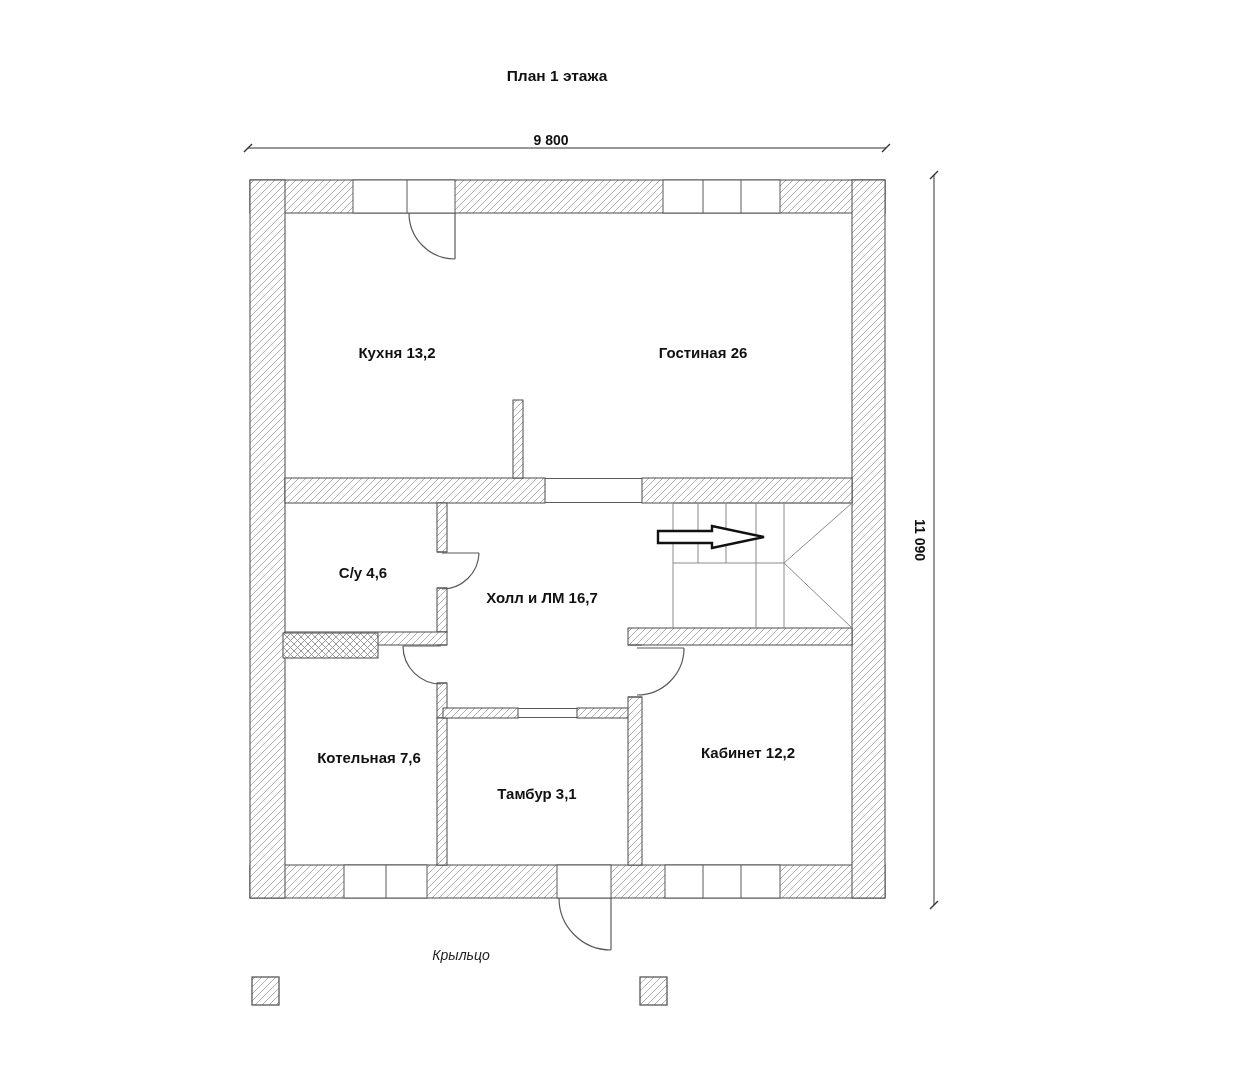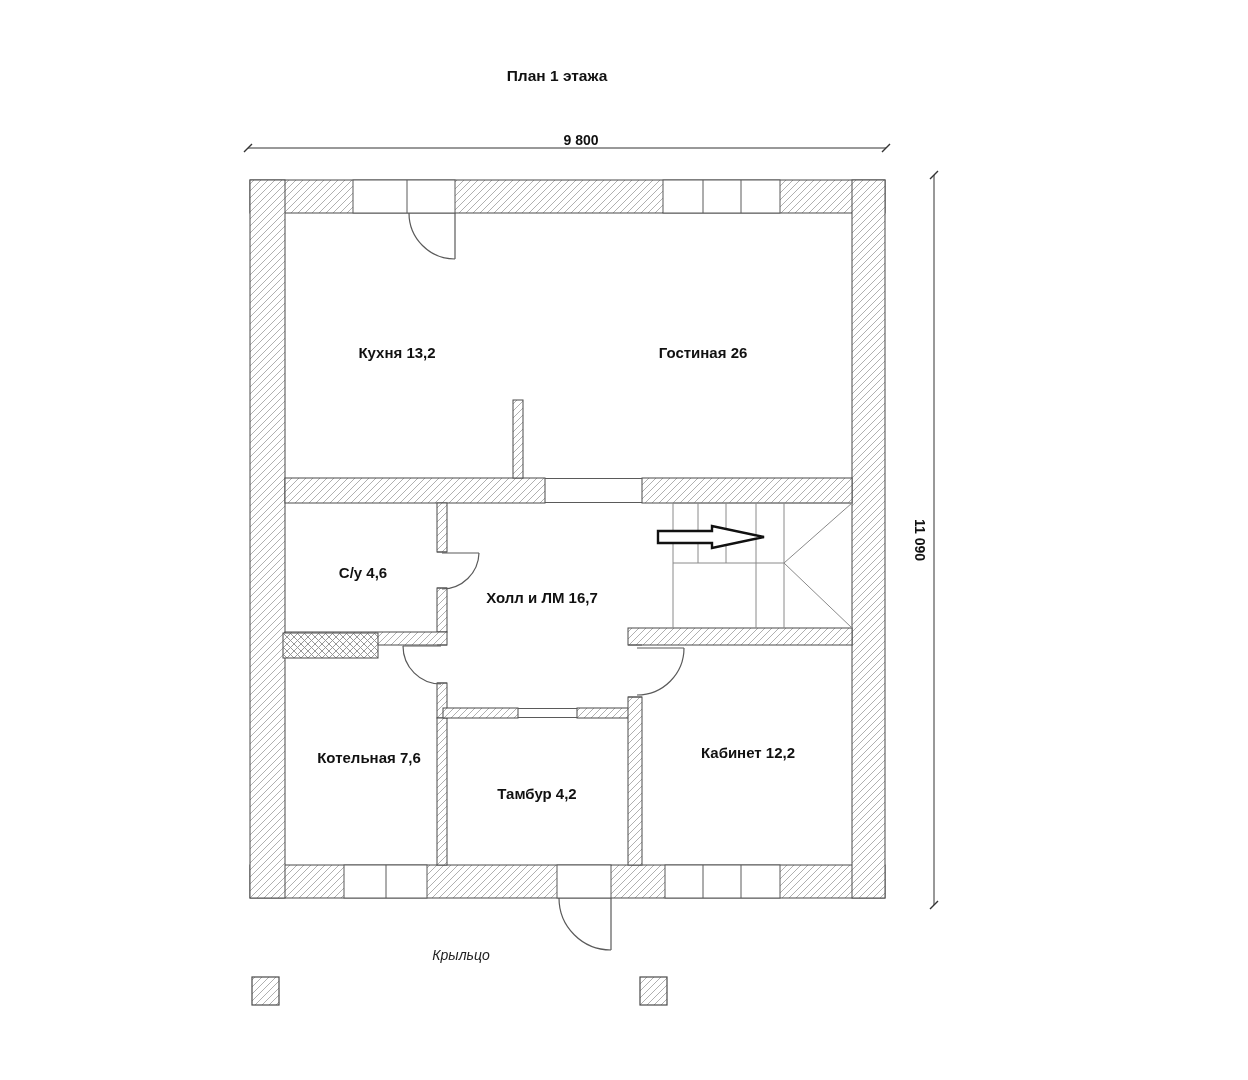--- a/index.html
+++ b/index.html
@@ -140,7 +140,7 @@
 
   <div class="label title" style="left:557px;top:76px;">План 1 этажа</div>
 
-  <div class="label dim" style="left:581px;top:140px;">9 800</div>
+  <div class="label dim" style="left:551px;top:140px;">9 800</div>
 
   <div class="label dim dim-v" style="left:920px;top:540px;">11 090</div>
 

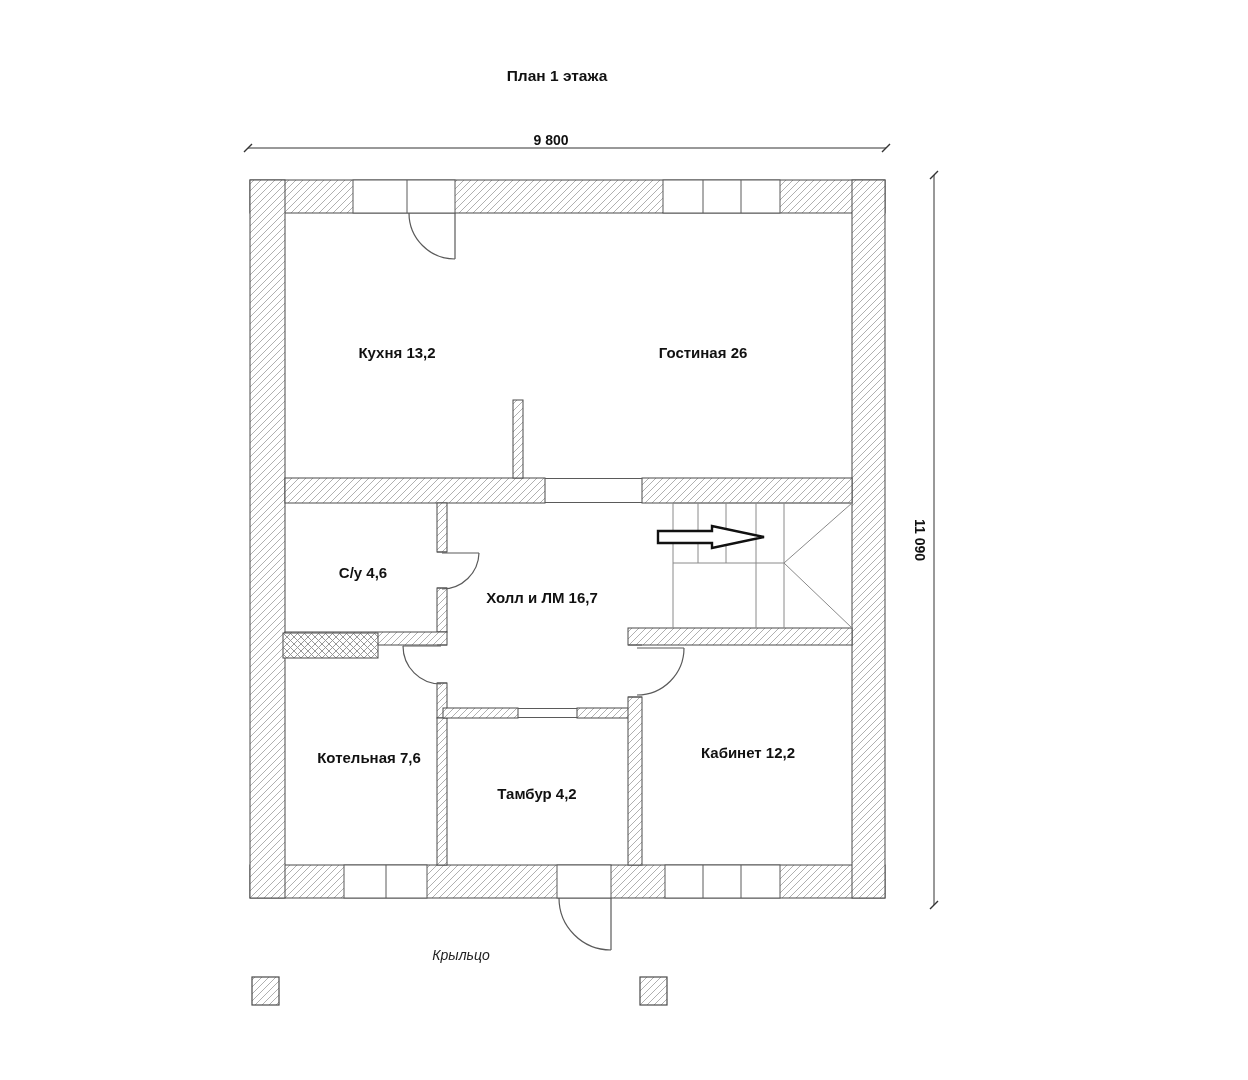--- a/index.html
+++ b/index.html
@@ -154,7 +154,7 @@
 
   <div class="label" style="left:369px;top:757px;">Котельная 7,6</div>
 
-  <div class="label" style="left:537px;top:793px;">Тамбур 4,2</div>
+  <div class="label" style="left:537px;top:793px;">Тамбур 3,1</div>
 
   <div class="label" style="left:748px;top:752px;">Кабинет 12,2</div>
 

